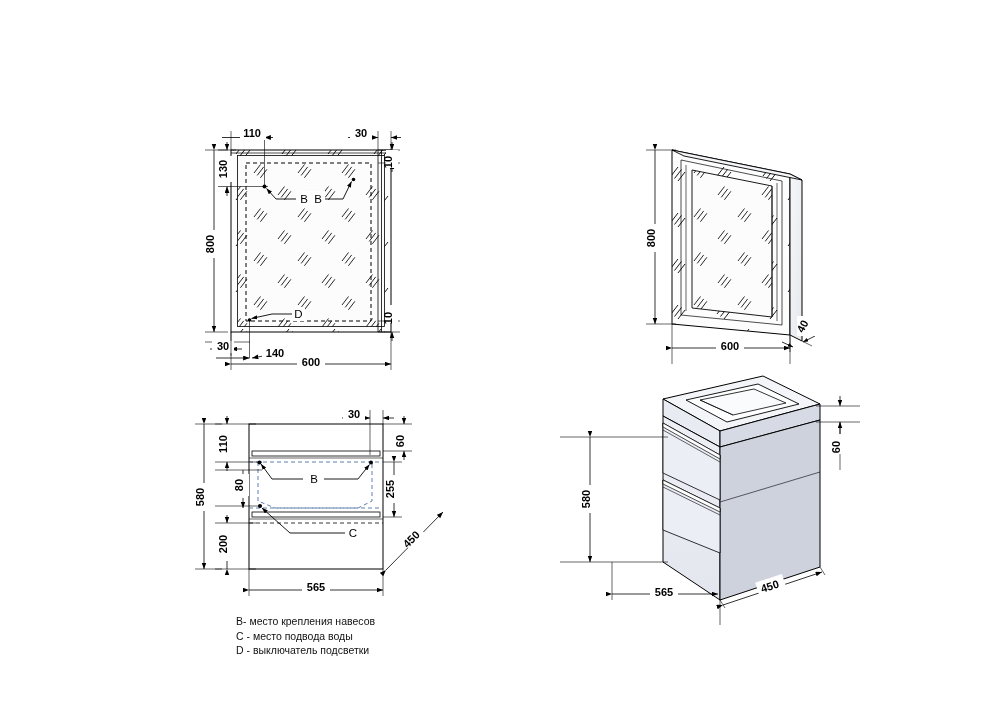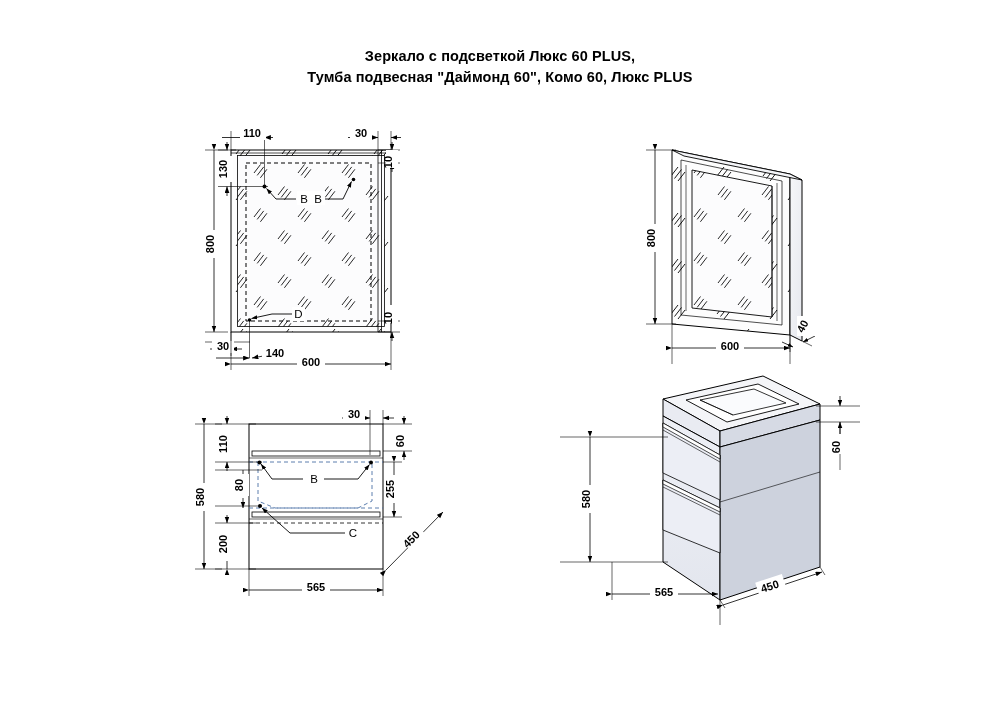--- a/index.html
+++ b/index.html
@@ -29,10 +29,6 @@
 
 <div id="stage">
 
-  <div class="title">
-    <div>Зеркало с подсветкой Люкс 60 PLUS,</div>
-    <div>Тумба подвесная "Даймонд 60", Комо 60, Люкс PLUS</div>
-  </div>
 
   <svg width="1000" height="707" viewBox="0 0 1000 707">
     <defs>

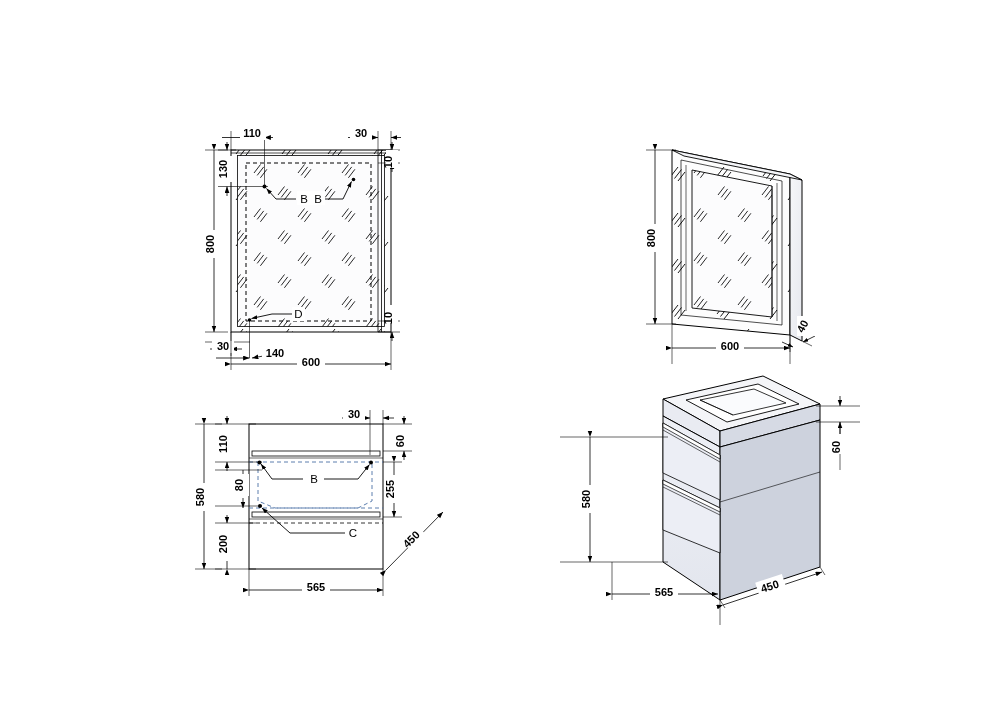--- a/index.html
+++ b/index.html
@@ -392,6 +392,11 @@
     </g>
   </svg>
 
+  <div class="legend">
+    <div>B- место крепления навесов</div>
+    <div>C - место подвода воды</div>
+    <div>D - выключатель подсветки</div>
+  </div>
 
 </div>
 

